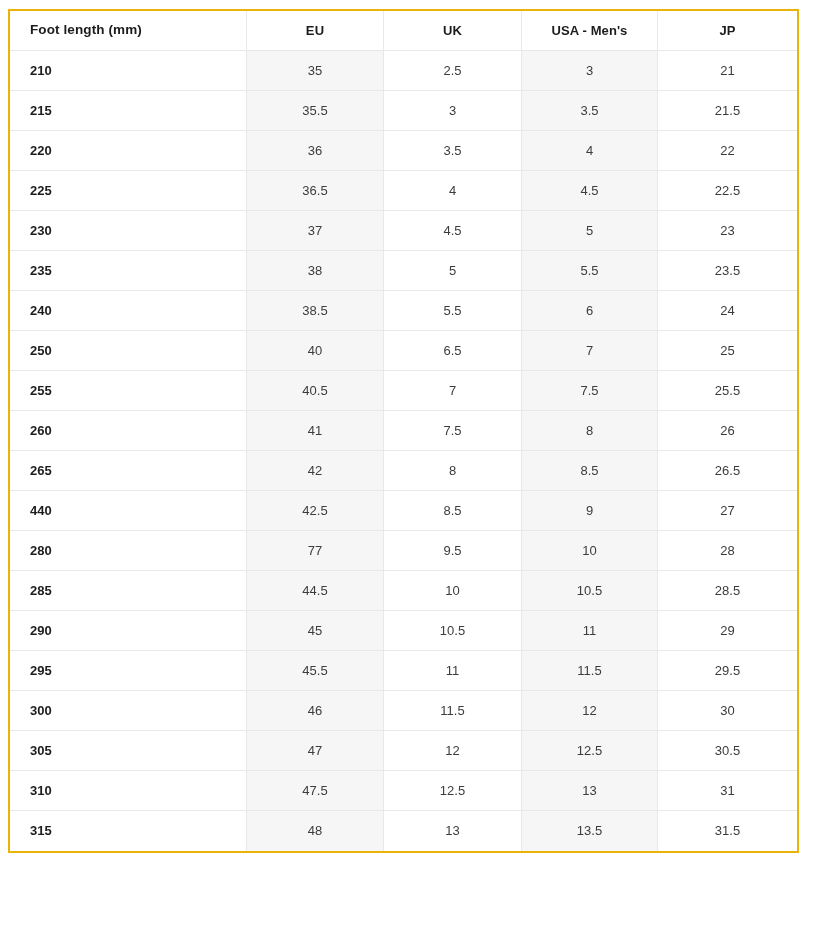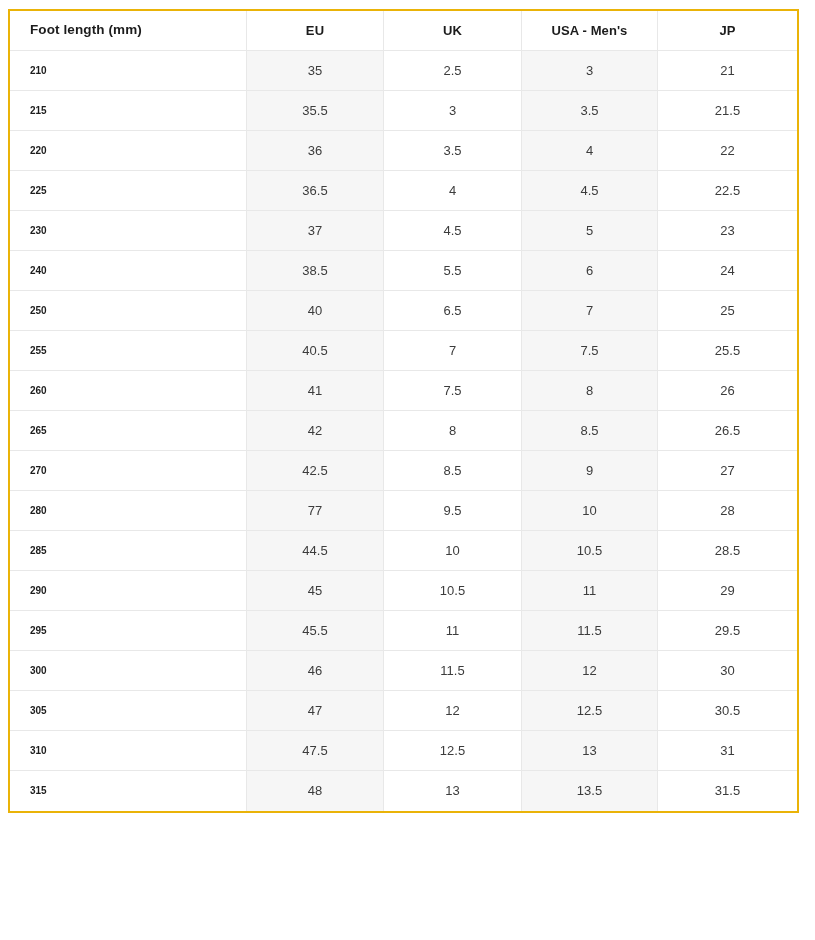--- a/index.html
+++ b/index.html
@@ -77,7 +77,7 @@
     text-align: left;
     font-weight: bold;
     color: #1c1c1c;
-    font-size: 10px;
+    font-size: 13px;
     background: #ffffff;
   }
 

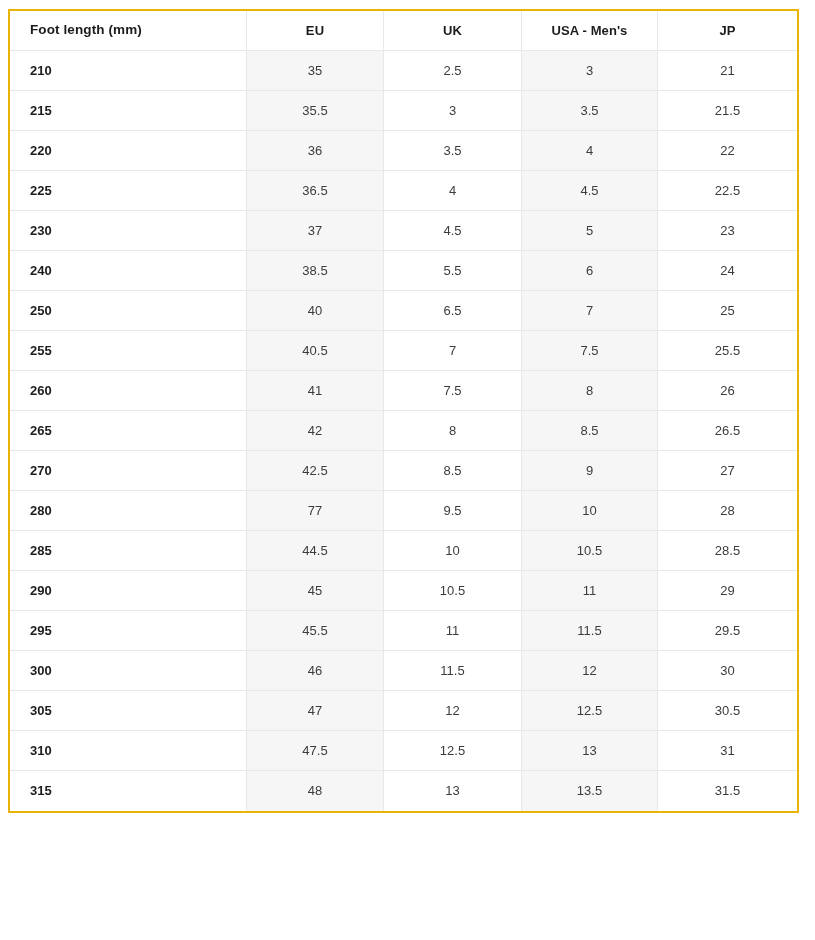--- a/index.html
+++ b/index.html
@@ -152,6 +152,13 @@
           <td class="col-val">23</td>
         </tr>
         <tr>
+          <td class="col-foot">235</td>
+          <td class="col-val shaded">38</td>
+          <td class="col-val">5</td>
+          <td class="col-val shaded">5.5</td>
+          <td class="col-val">23.5</td>
+        </tr>
+        <tr>
           <td class="col-foot">240</td>
           <td class="col-val shaded">38.5</td>
           <td class="col-val">5.5</td>

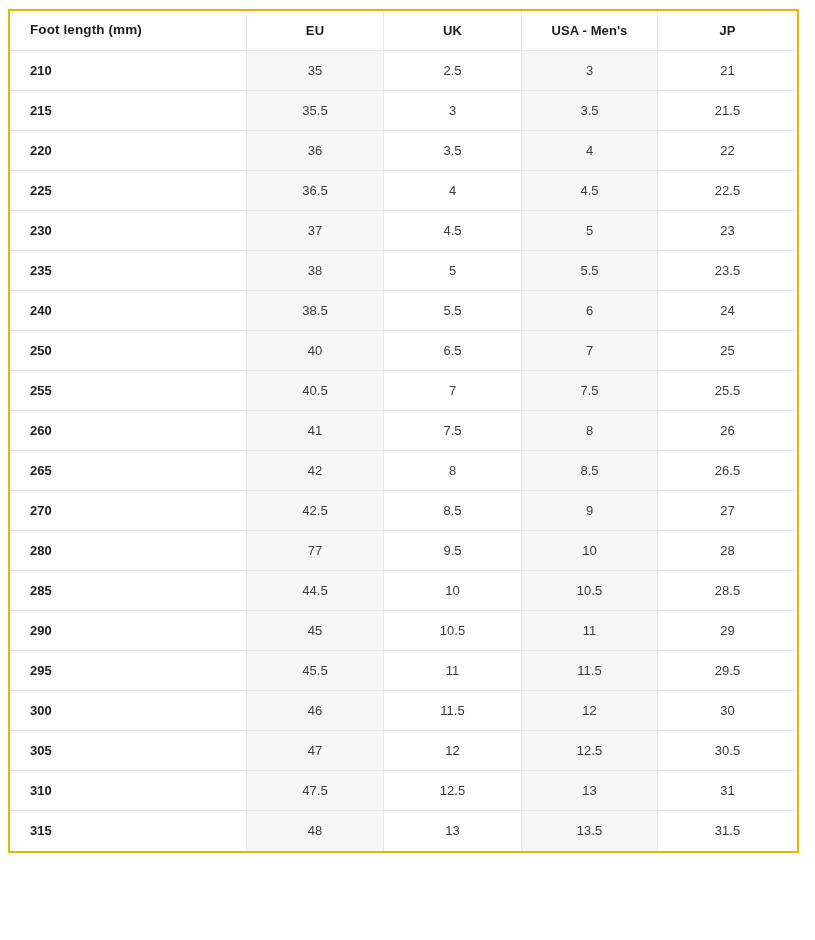--- a/index.html
+++ b/index.html
@@ -194,7 +194,7 @@
           <td class="col-val">26.5</td>
         </tr>
         <tr>
-          <td class="col-foot">270</td>
+          <td class="col-foot">440</td>
           <td class="col-val shaded">42.5</td>
           <td class="col-val">8.5</td>
           <td class="col-val shaded">9</td>

